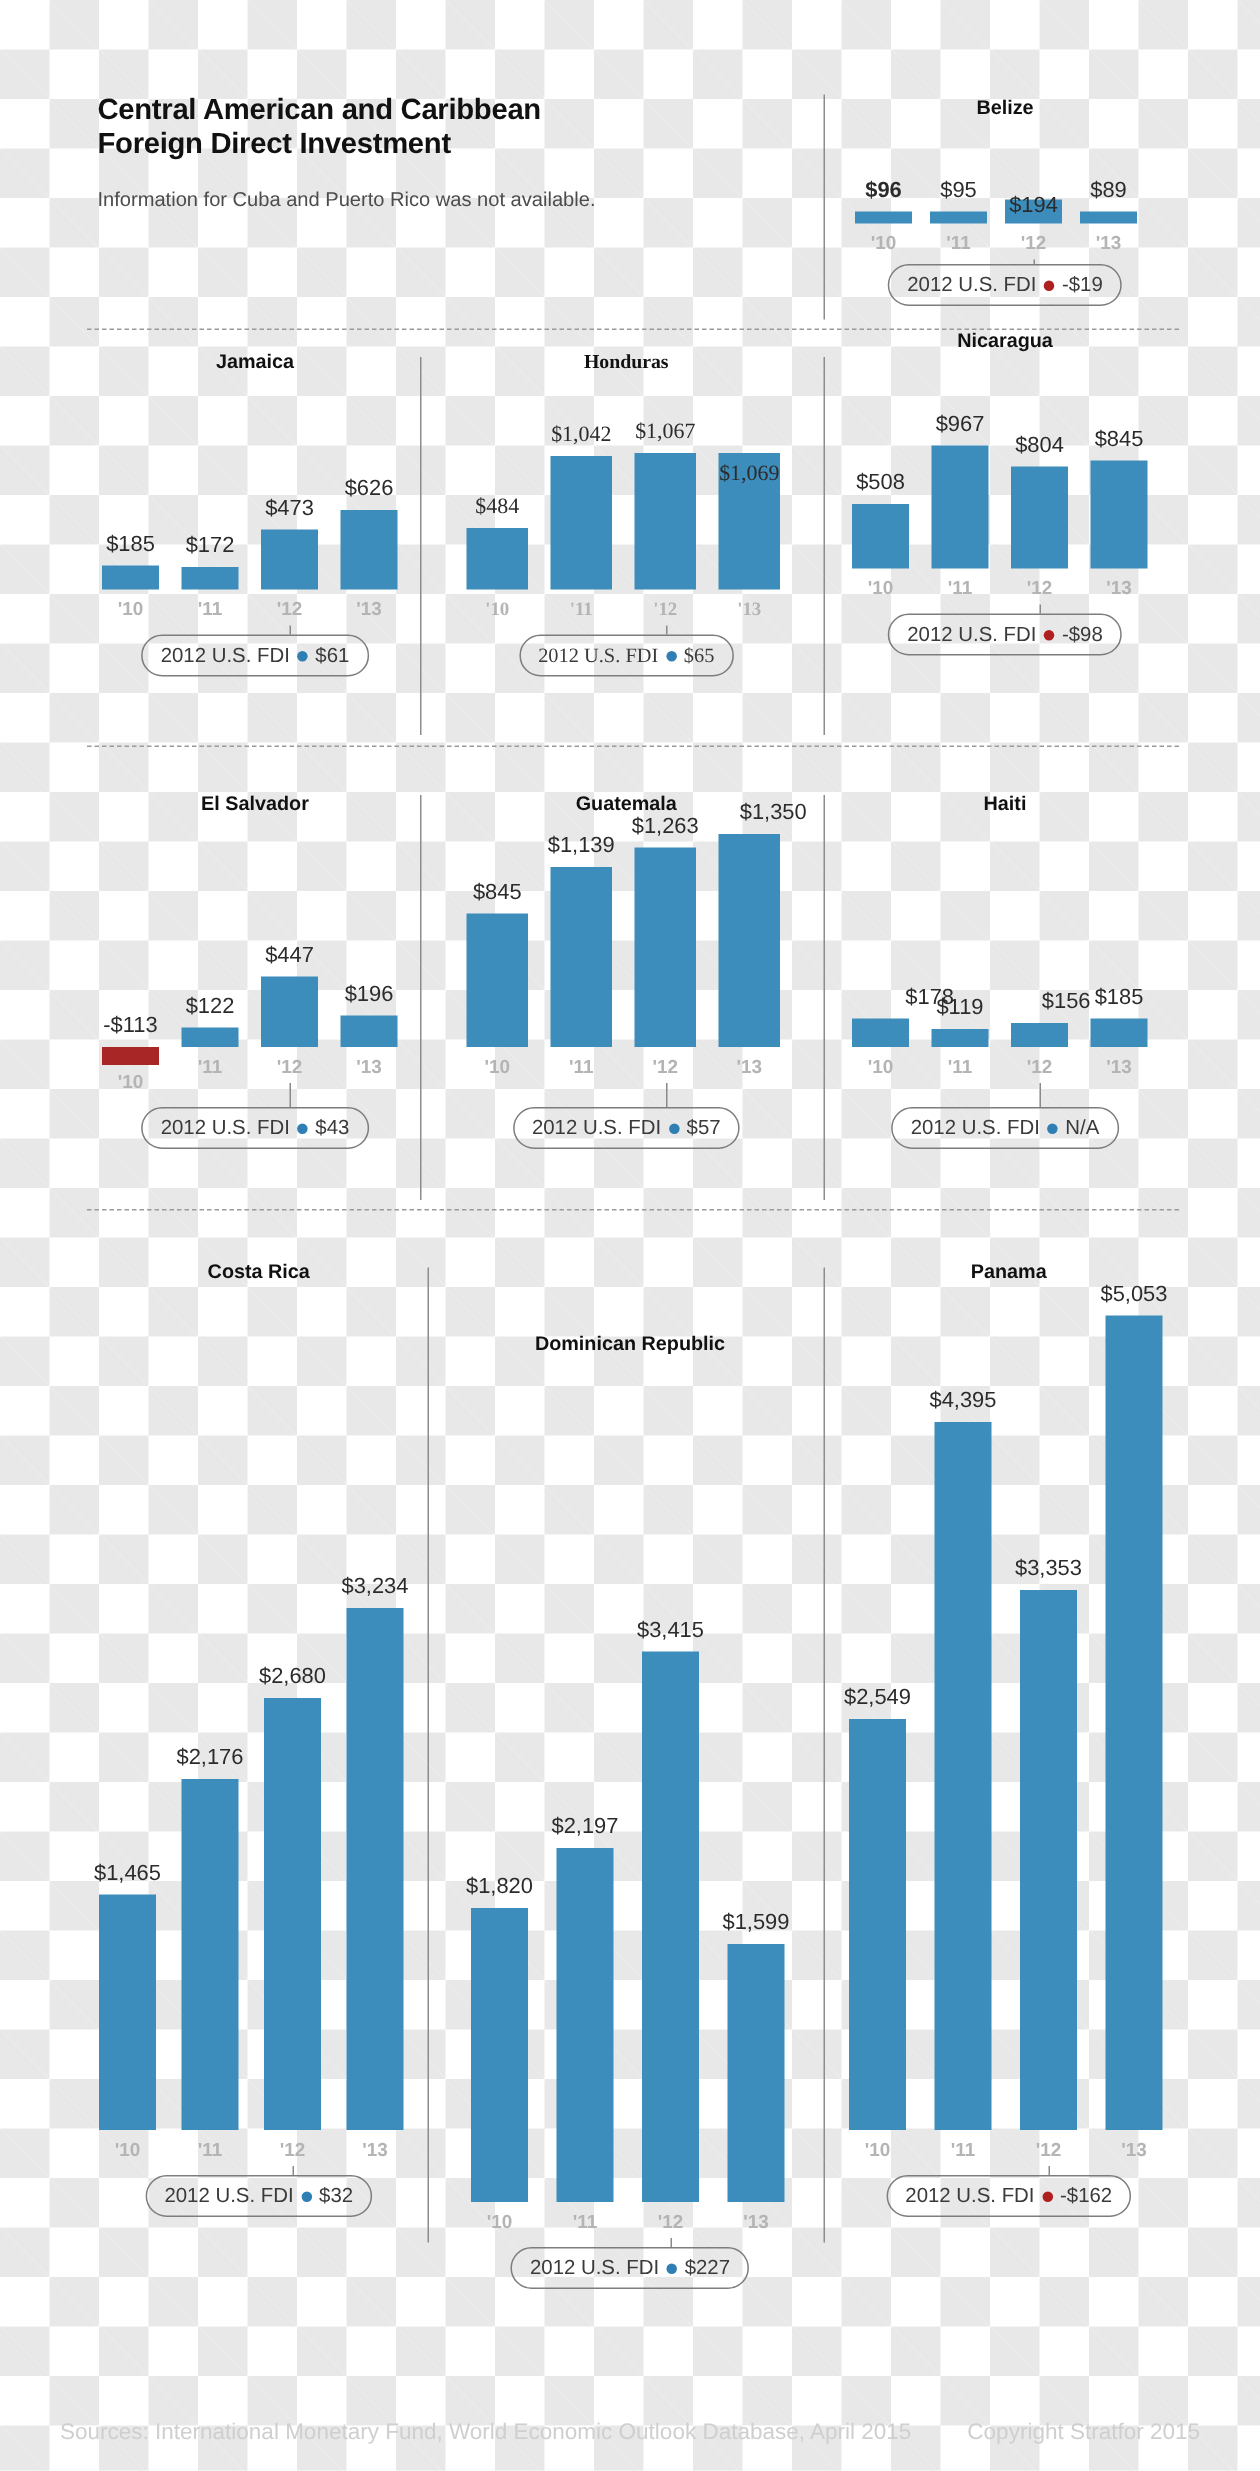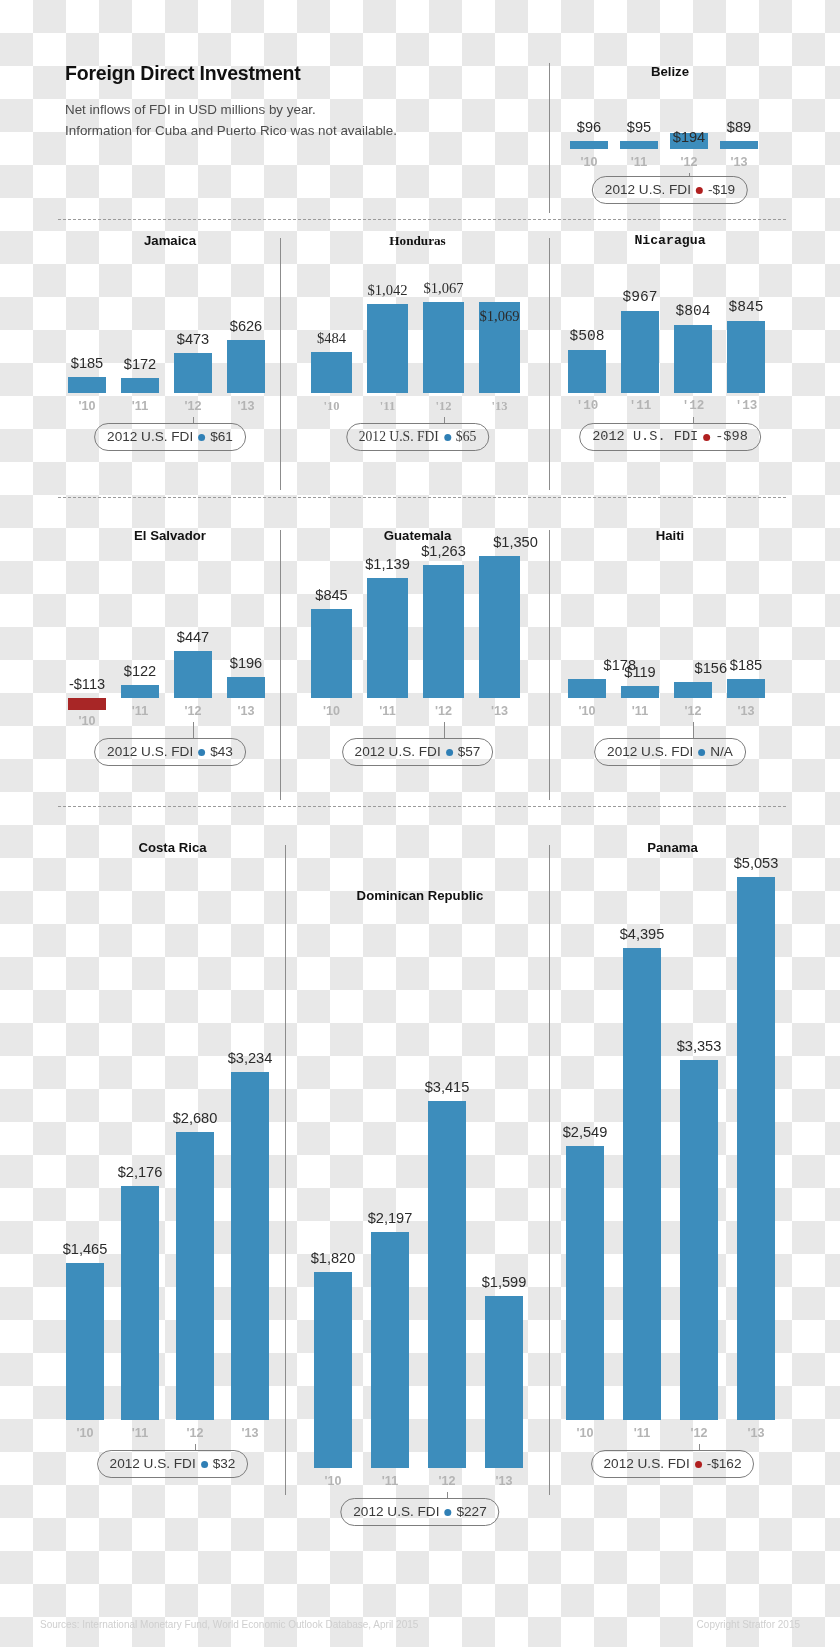--- a/index.html
+++ b/index.html
@@ -81,6 +81,7 @@
 
   <div class="header">
     <div class="title">
+      <div>Central American and Caribbean</div>
       <div>Foreign Direct Investment</div>
     </div>
     <div class="subtitle">

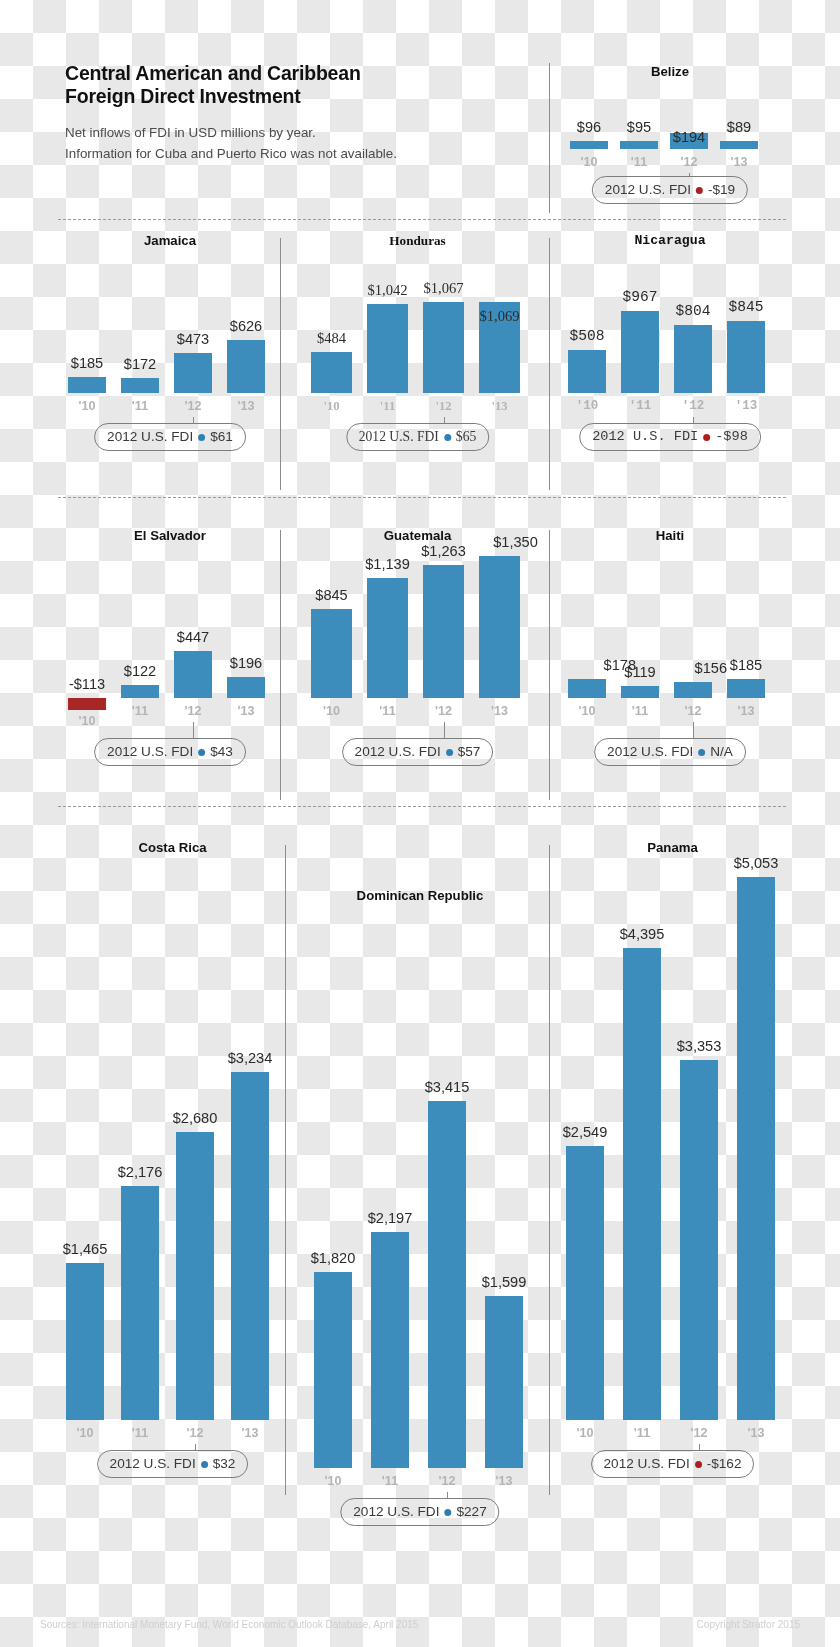--- a/index.html
+++ b/index.html
@@ -85,7 +85,6 @@
       <div>Foreign Direct Investment</div>
     </div>
     <div class="subtitle">
-      <div>Net inflows of FDI in USD millions by year.</div>
       <div>Information for Cuba and Puerto Rico was not available.</div>
     </div>
   </div>

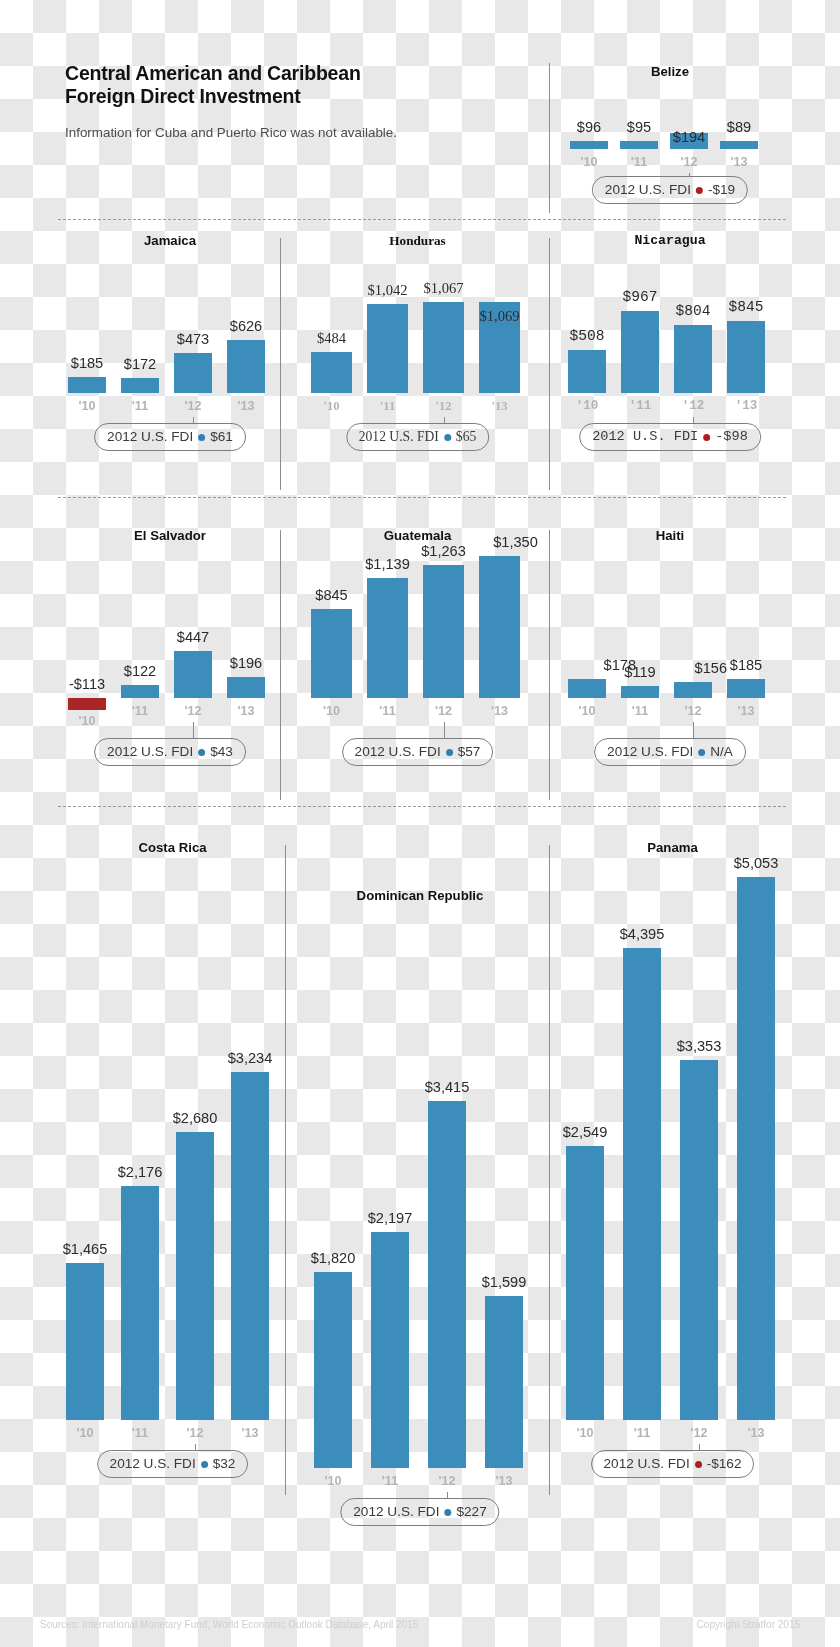--- a/index.html
+++ b/index.html
@@ -107,7 +107,7 @@
   <div class="panel" id="p-belize" style="left:560px;top:64px;width:220px;height:150px;">
     <div class="panel-title">Belize</div>
   <div class="bar" style="position: absolute; left: 10px; width: 38px; height: 8.16px; top: 76.84px;"></div>
-      <div class="vlabel" style="left: -20px; width: 98px; top: 54.84px;">$96</div>
+      <div class="vlabel" style="left: -20px; width: 98px; top: 54.84px; font-weight: bold;">$96</div>
       <div class="ytick" style="left: -2px; width: 62px; top: 91px;">'10</div>
       <div class="bar" style="position: absolute; left: 60px; width: 38px; height: 8.075px; top: 76.925px;"></div>
       <div class="vlabel" style="left: 30px; width: 98px; top: 54.925px;">$95</div>

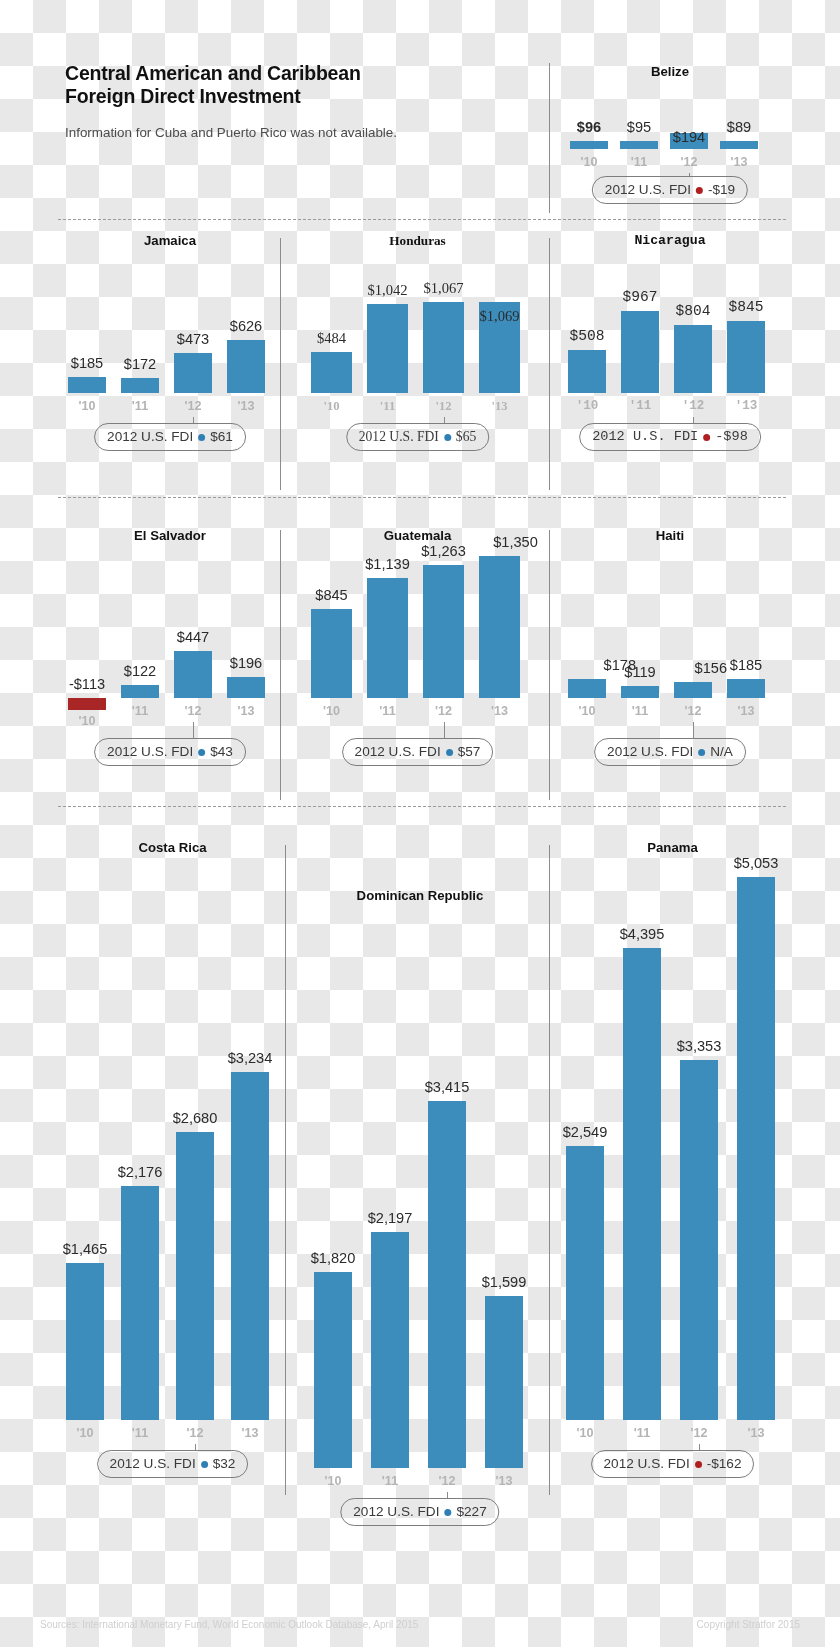--- a/index.html
+++ b/index.html
@@ -168,7 +168,7 @@
         <span>$65</span>
       </div>
     </div>
-  <div class="panel" id="p-nicaragua" style="left:560px;top:233px;width:220px;height:190px;font-family:Liberation Mono, monospace;">
+  <div class="panel" id="p-nicaragua" style="left:560px;top:219px;width:220px;height:190px;">
     <div class="panel-title">Nicaragua</div>
   <div class="bar" style="position: absolute; left: 8px; width: 38px; height: 43.18px; top: 116.82px;"></div>
       <div class="vlabel" style="left: -22px; width: 98px; top: 94.82px;">$508</div>

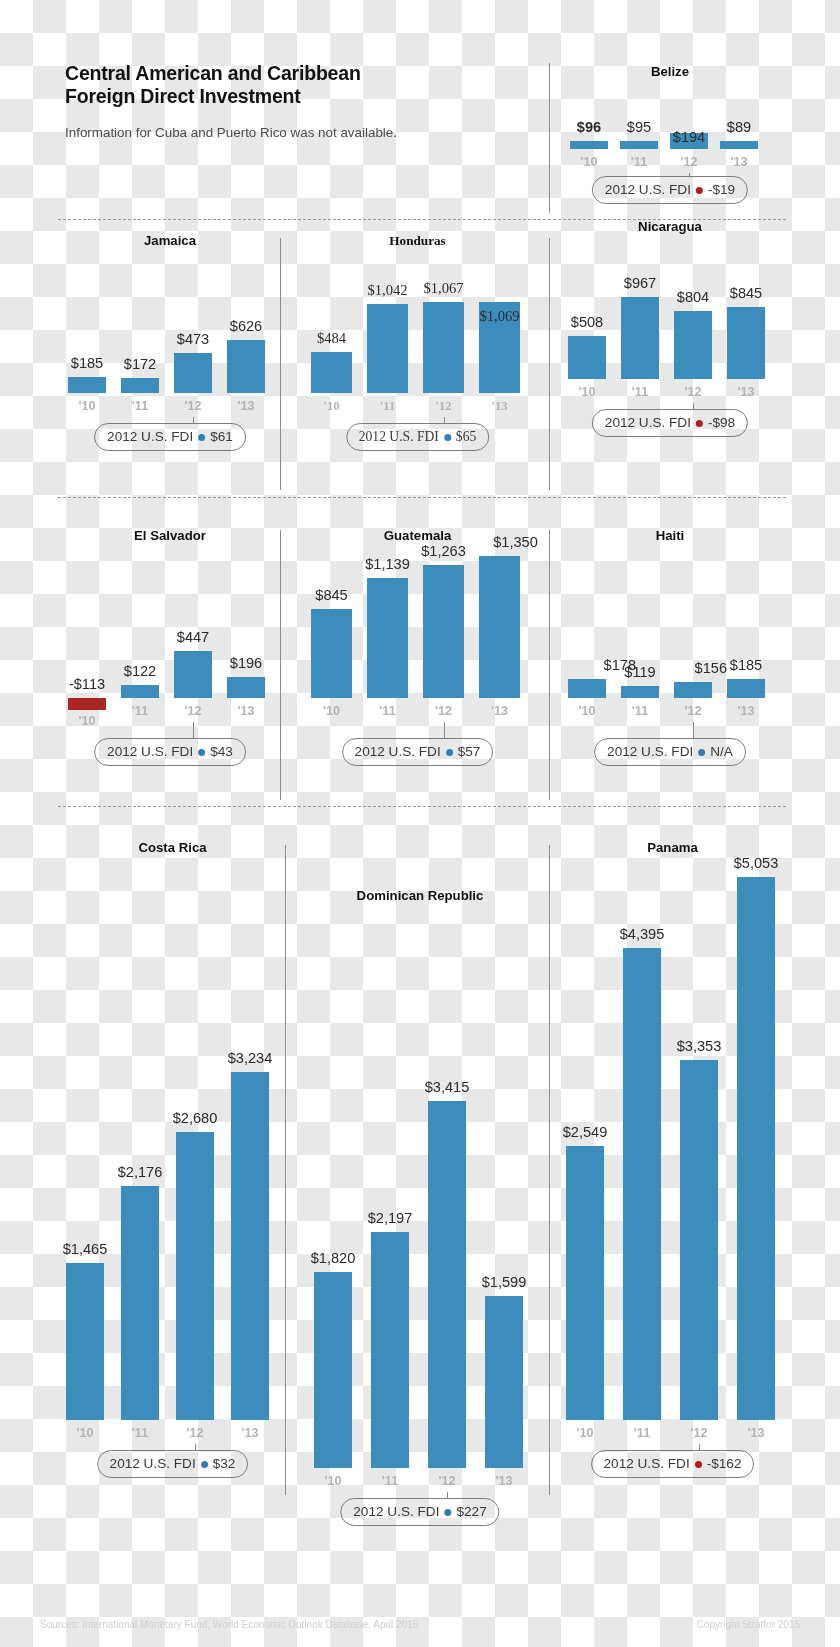--- a/index.html
+++ b/index.html
@@ -71,7 +71,7 @@
   .footer{
     position:absolute;left:40px;right:40px;bottom:17px;
     display:flex;justify-content:space-between;
-    font-size:10px;color:#cfcfcf;
+    font-size:15px;color:#cfcfcf;
   }
 </style>
 </head>

